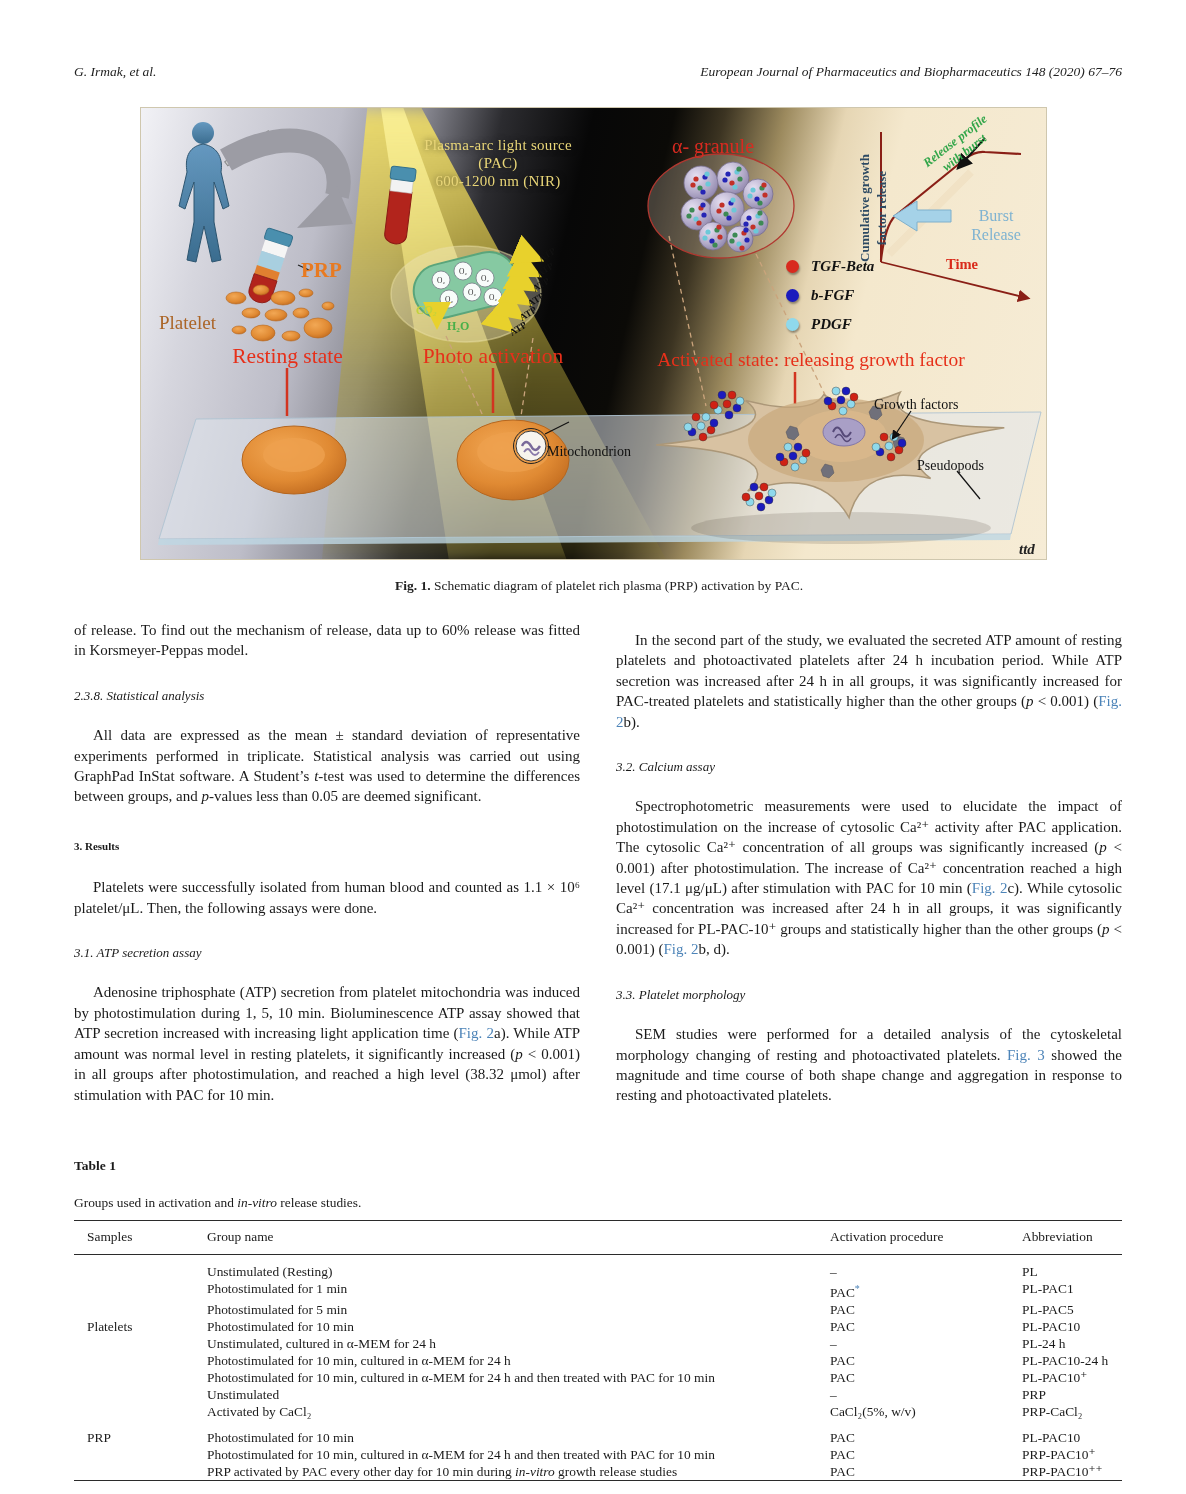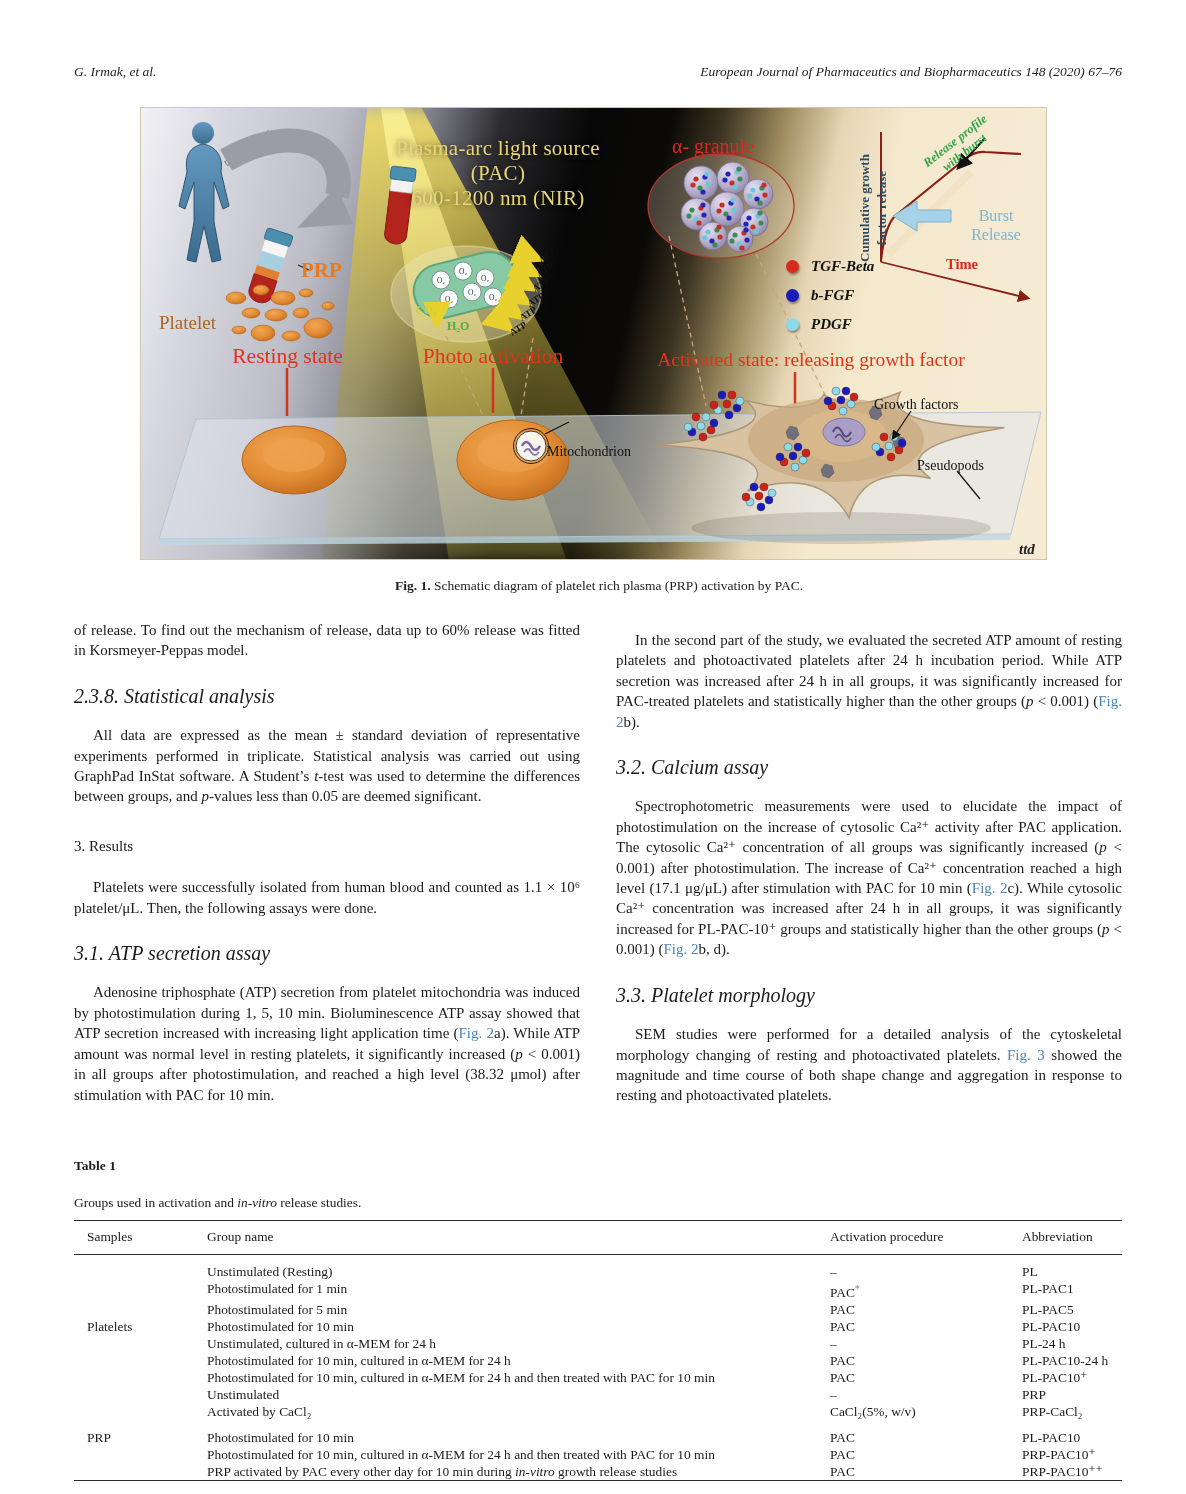--- a/index.html
+++ b/index.html
@@ -18,7 +18,7 @@
   #fig-beam2{position:absolute;inset:0;background:linear-gradient(to bottom,rgba(250,240,150,.9),rgba(225,205,90,.5) 70%,rgba(200,185,80,.25));
      clip-path:polygon(26.5% 0%,29% 0%,47% 100%,34% 100%);filter:blur(5px);}
   .fl{position:absolute;line-height:1.2;}
-  .fl-plasma{left:207px;top:28px;width:300px;text-align:center;color:#e9d678;font-size:21px;letter-spacing:.3px;text-shadow:0 0 6px rgba(0,0,0,.6);}
+  .fl-plasma{left:207px;top:28px;width:300px;text-align:center;color:#e9d678;font-size:15px;letter-spacing:.3px;text-shadow:0 0 6px rgba(0,0,0,.6);}
   .fl-prp{left:160px;top:150px;color:#e87a20;font-size:21px;font-weight:bold;}
   .fl-platelet{left:18px;top:204px;color:#ab6527;font-size:19px;}
   .fl-red{color:#e6301a;font-size:21.5px;text-align:center;}

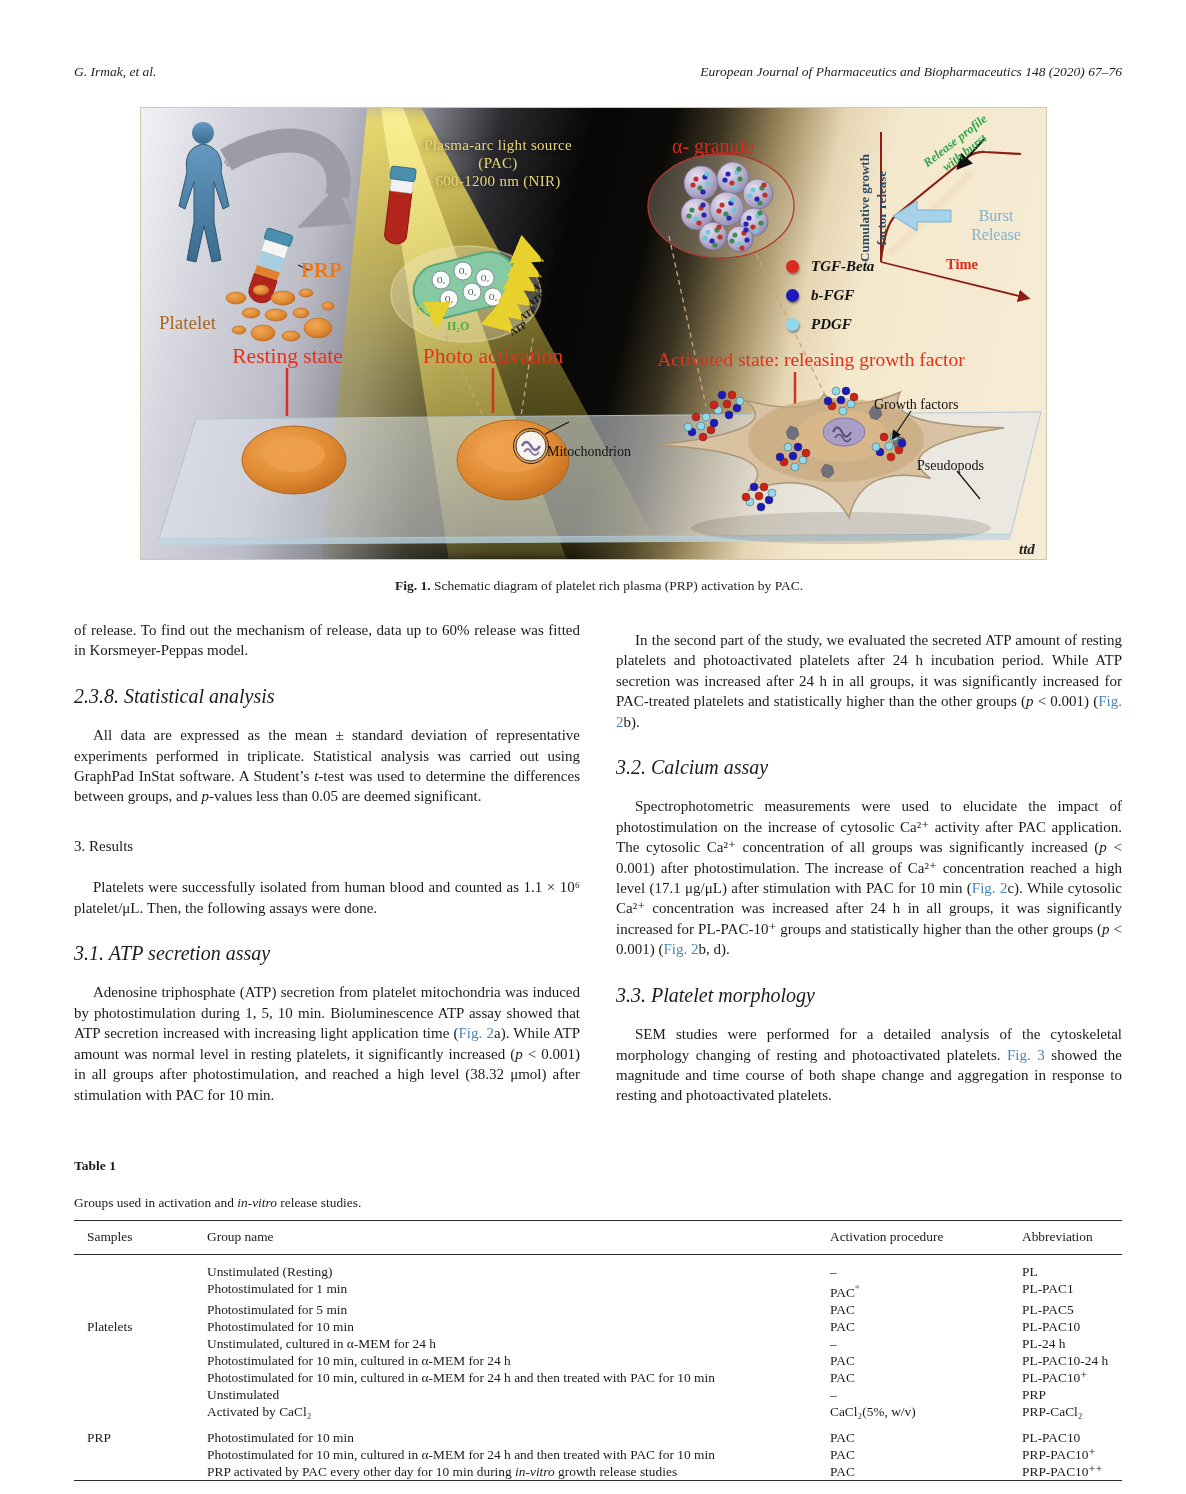--- a/index.html
+++ b/index.html
@@ -52,7 +52,7 @@
   #col-right{left:616px;top:620px;margin-top:10px;}
   .col p{margin:0;}
   .indent{text-indent:19px;}
-  .sec-h{margin:25px 0 19px;font-style:italic;font-size:20px;font-weight:normal;}
+  .sec-h{margin:25px 0 19px;font-style:italic;font-size:13px;font-weight:normal;}
   .sec-h-bold{margin:29px 0 21px;font-weight:normal;font-style:normal;font-size:15px;}
   .seg-i{font-style:italic;}
   .seg-b{font-weight:bold;}

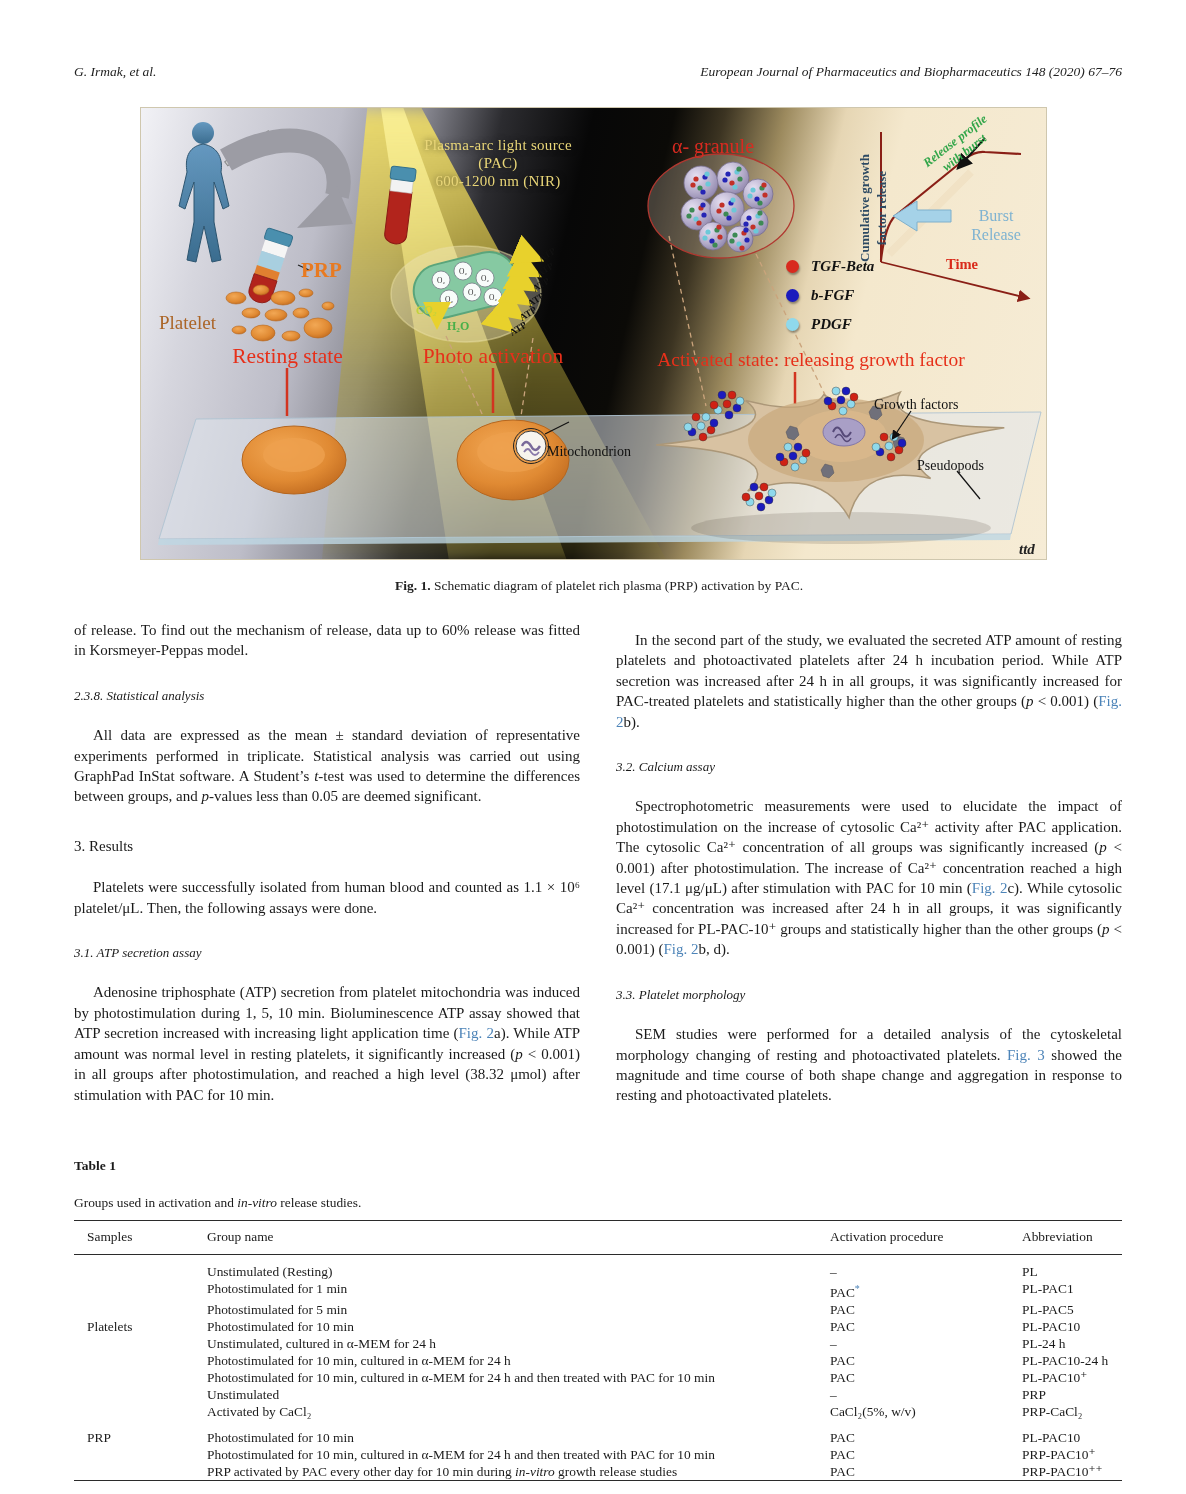--- a/index.html
+++ b/index.html
@@ -53,7 +53,7 @@
   .col p{margin:0;}
   .indent{text-indent:19px;}
   .sec-h{margin:25px 0 19px;font-style:italic;font-size:13px;font-weight:normal;}
-  .sec-h-bold{margin:29px 0 21px;font-weight:normal;font-style:normal;font-size:15px;}
+  .sec-h-bold{margin:29px 0 21px;font-weight:bold;font-style:normal;font-size:11px;}
   .seg-i{font-style:italic;}
   .seg-b{font-weight:bold;}
   .seg-link{color:#4d84b8;}

